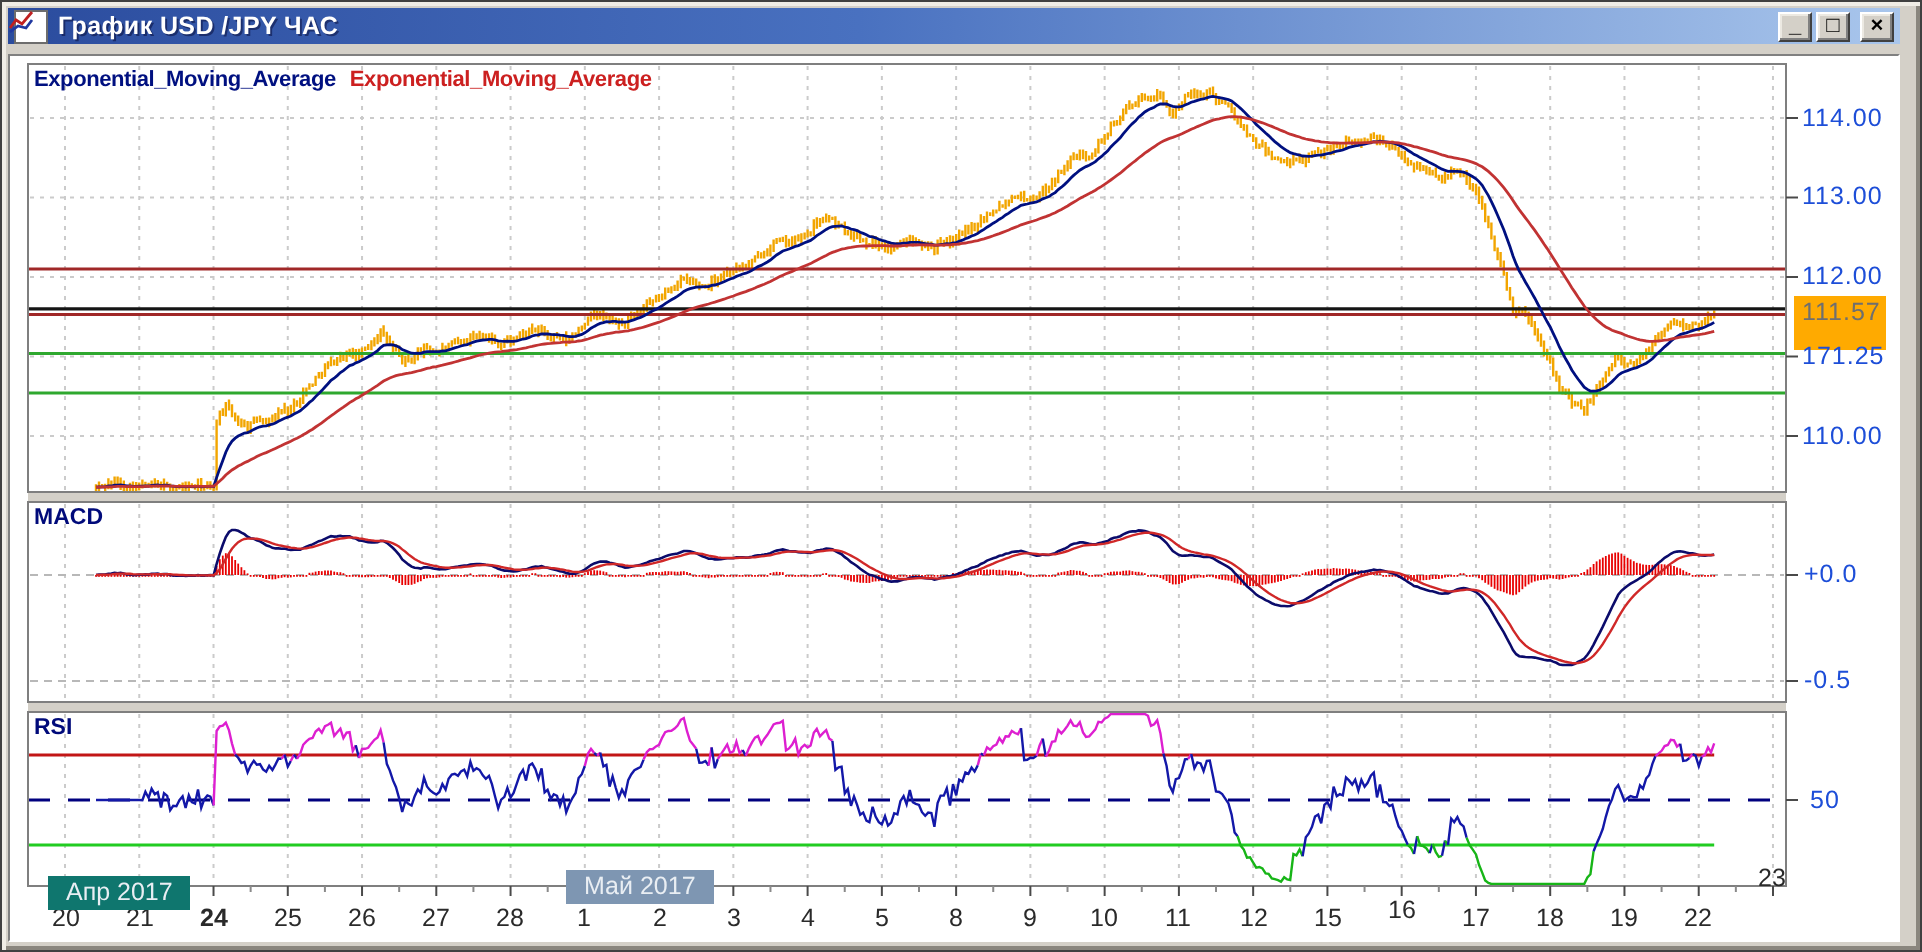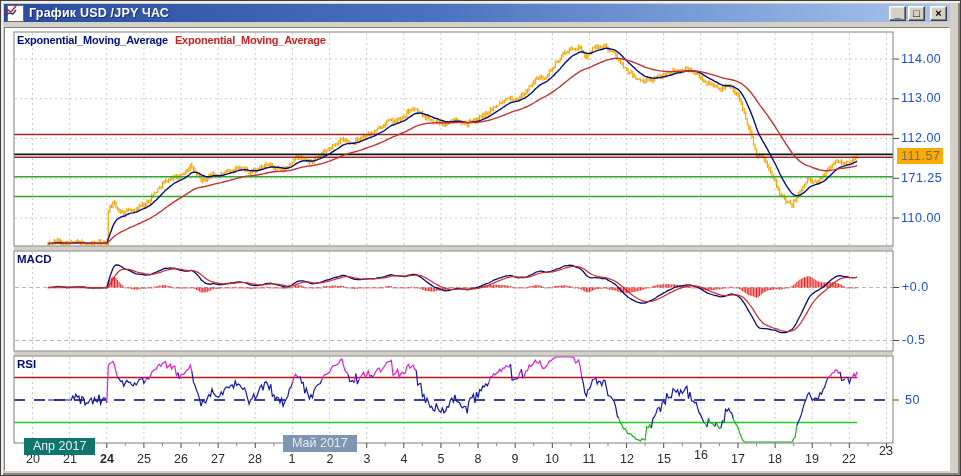--- a/index.html
+++ b/index.html
@@ -27,7 +27,7 @@
   .panel-label{font-size:11.5px;font-weight:bold;color:#000a7a;}
   .ylab{position:absolute;font-size:12.5px;letter-spacing:.5px;color:#1d4ed8;white-space:nowrap;z-index:3;pointer-events:none;}
   .xlab{position:absolute;font-size:12.5px;color:#2a2a2a;width:26px;text-align:center;z-index:3;pointer-events:none;}
-  .price-badge{position:absolute;z-index:3;font-size:12.5px;letter-spacing:.5px;padding:1px 3px 1px 4px;pointer-events:none;}
+  .price-badge{position:absolute;z-index:3;font-size:12.5px;letter-spacing:.5px;padding:1px 3px 12px 4px;pointer-events:none;}
   .month-badge{position:absolute;z-index:3;font-size:12.5px;padding:1px 9px 2px 9px;pointer-events:none;white-space:nowrap;}
 </style>
 </head>

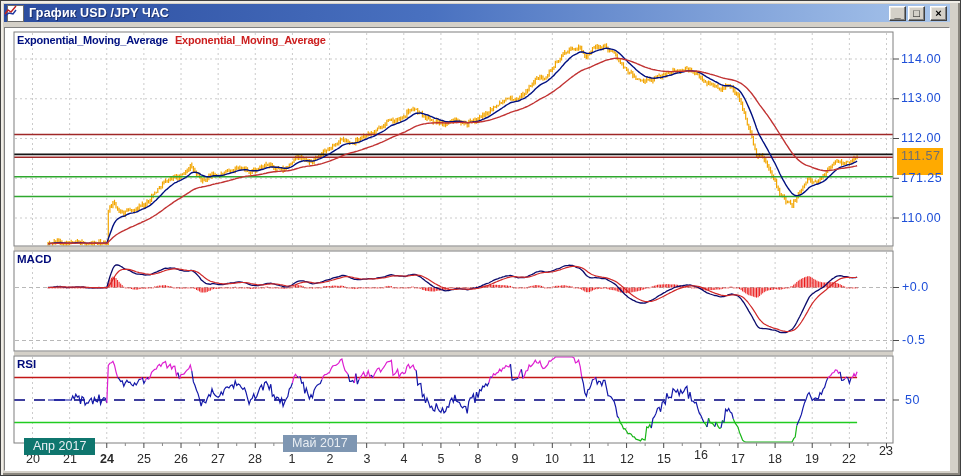--- a/index.html
+++ b/index.html
@@ -831,7 +831,7 @@
       <div class="xlab" style="left:762px;top:452px;">18</div>
       <div class="xlab" style="left:799px;top:452px;">19</div>
       <div class="xlab" style="left:836px;top:452px;">22</div>
-      <div class="xlab" style="left:873px;top:444px;">23</div>
+      <div class="xlab" style="left:873px;top:432px;">23</div>
       <div class="month-badge" style="left:24px;top:438px;background:#0f766e;color:#E9EEF3;">Апр 2017</div>
       <div class="month-badge" style="left:283px;top:435px;background:#7E96B2;color:#E9EEF3;">Май 2017</div>
     </div>

